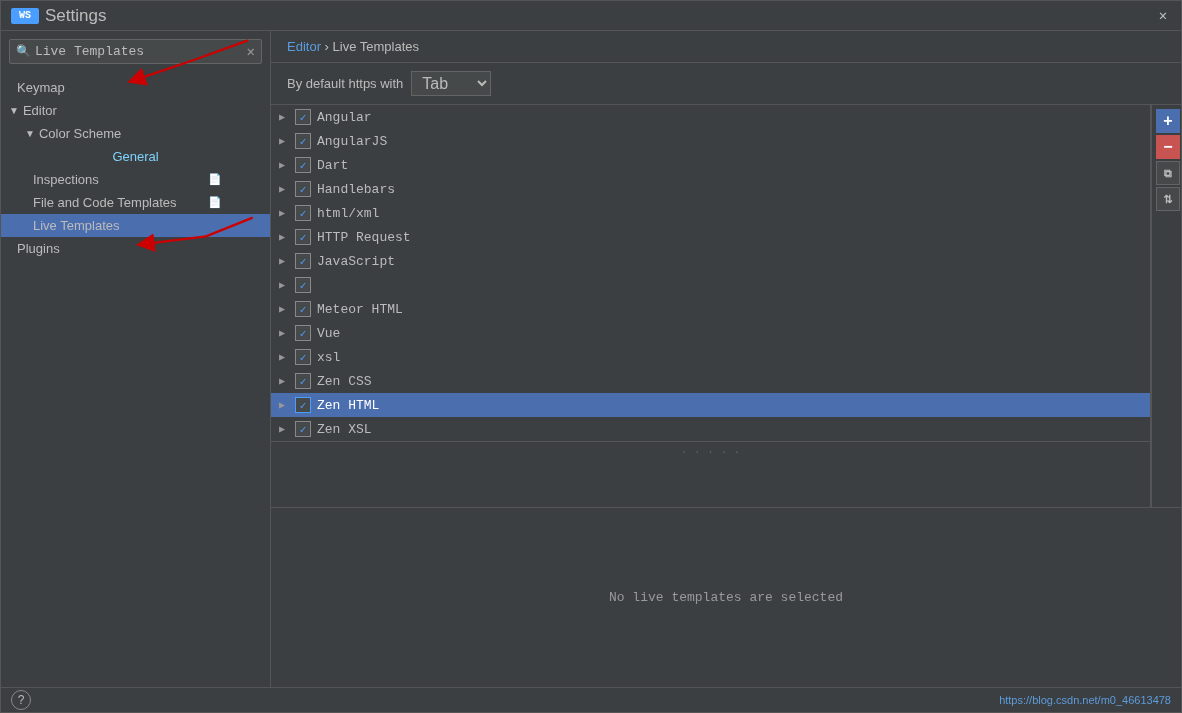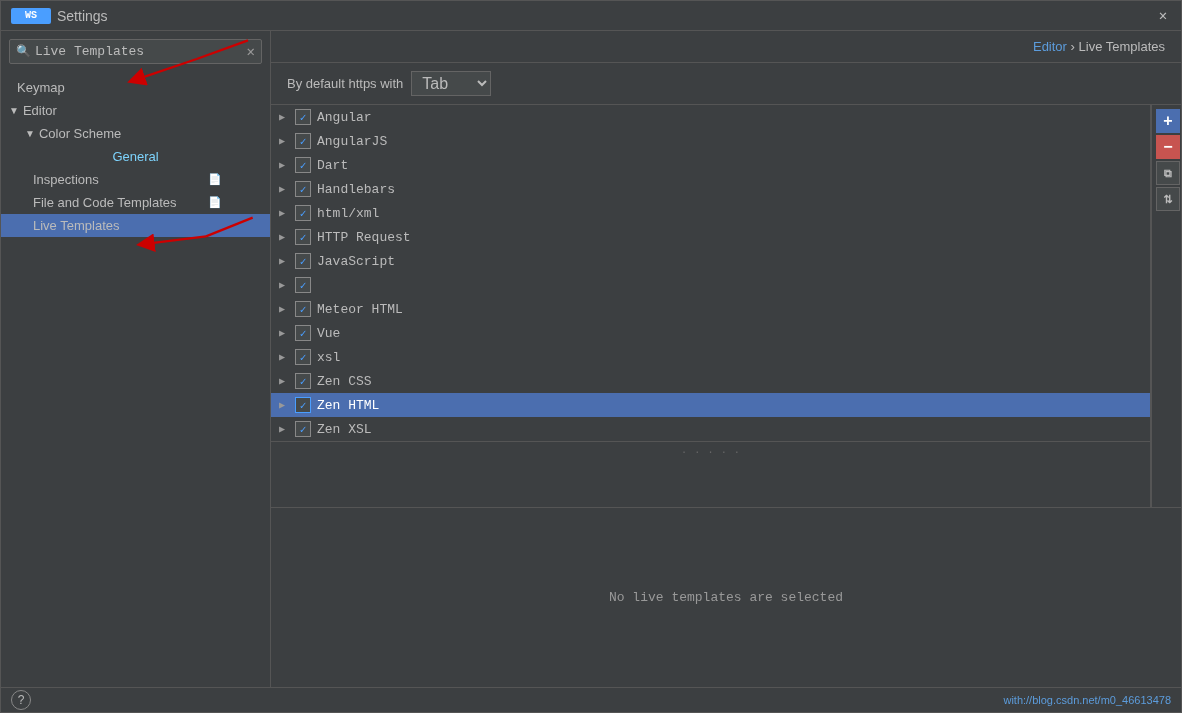--- a/index.html
+++ b/index.html
@@ -33,7 +33,7 @@
     }
 
     .title-bar-icon {
-      width: 40px;
+      width: 28px;
       height: 16px;
       margin-right: 6px;
       background: #4a9eff;

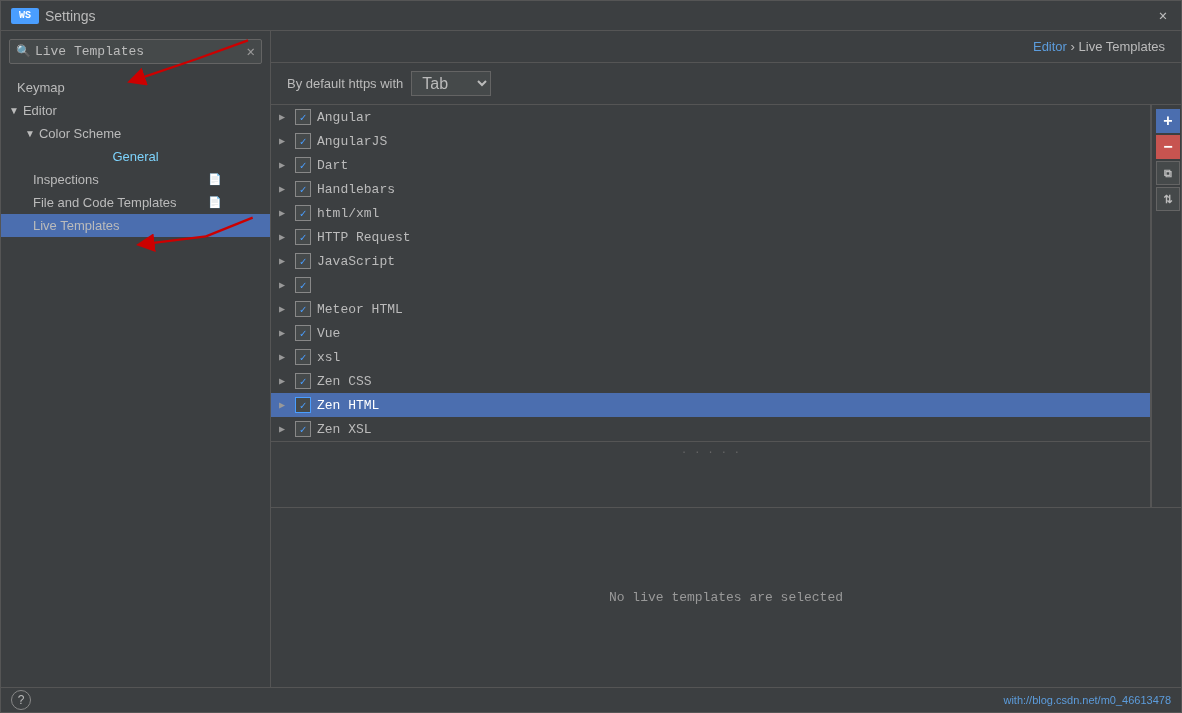--- a/index.html
+++ b/index.html
@@ -49,7 +49,7 @@
     .title-bar-text {
       flex: 1;
       color: #bbbbbb;
-      font-size: 14px;
+      font-size: 17px;
       font-family: Arial, sans-serif;
     }
 

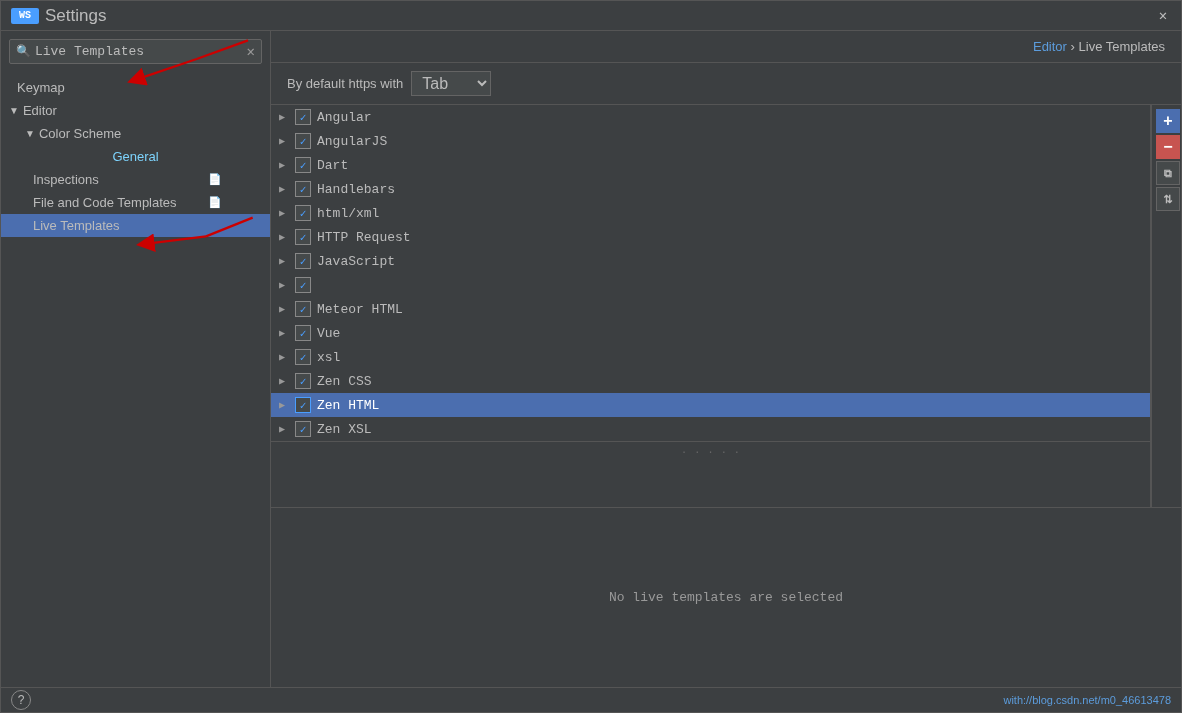--- a/index.html
+++ b/index.html
@@ -186,7 +186,6 @@
       font-family: Arial, sans-serif;
       border-bottom: 1px solid #555;
       flex-shrink: 0;
-      text-align: right;
     }
 
     .breadcrumb a {

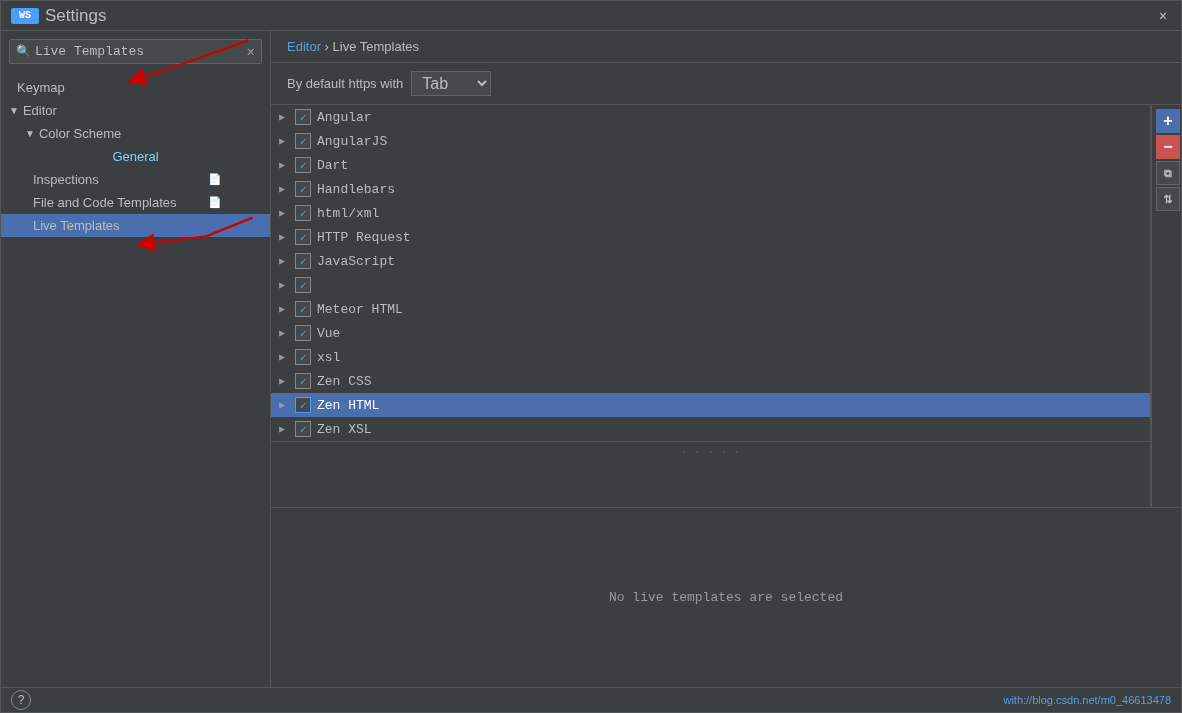--- a/index.html
+++ b/index.html
@@ -421,6 +421,7 @@
           <span>Live Templates</span>
         </div>
 
+        <div class="nav-item">Plugins</div>
       </div>
 
       <svg class="arrows" viewBox="0 0 270 300" xmlns="http://www.w3.org/2000/svg">

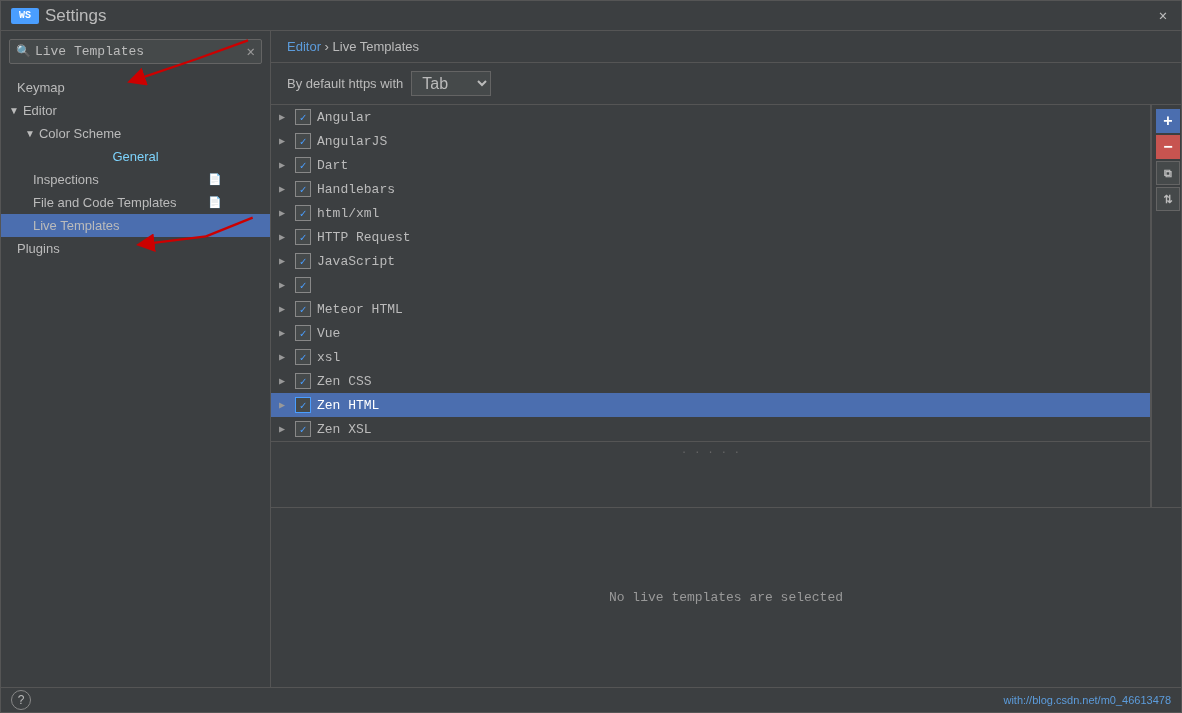--- a/index.html
+++ b/index.html
@@ -549,7 +549,7 @@
 
   <div class="status-bar">
     <button class="help-btn">?</button>
-    <span class="status-url">with://blog.csdn.net/m0_46613478</span>
+    <span class="status-url">https://blog.csdn.net/m0_46613478</span>
   </div>
 </div>
 

